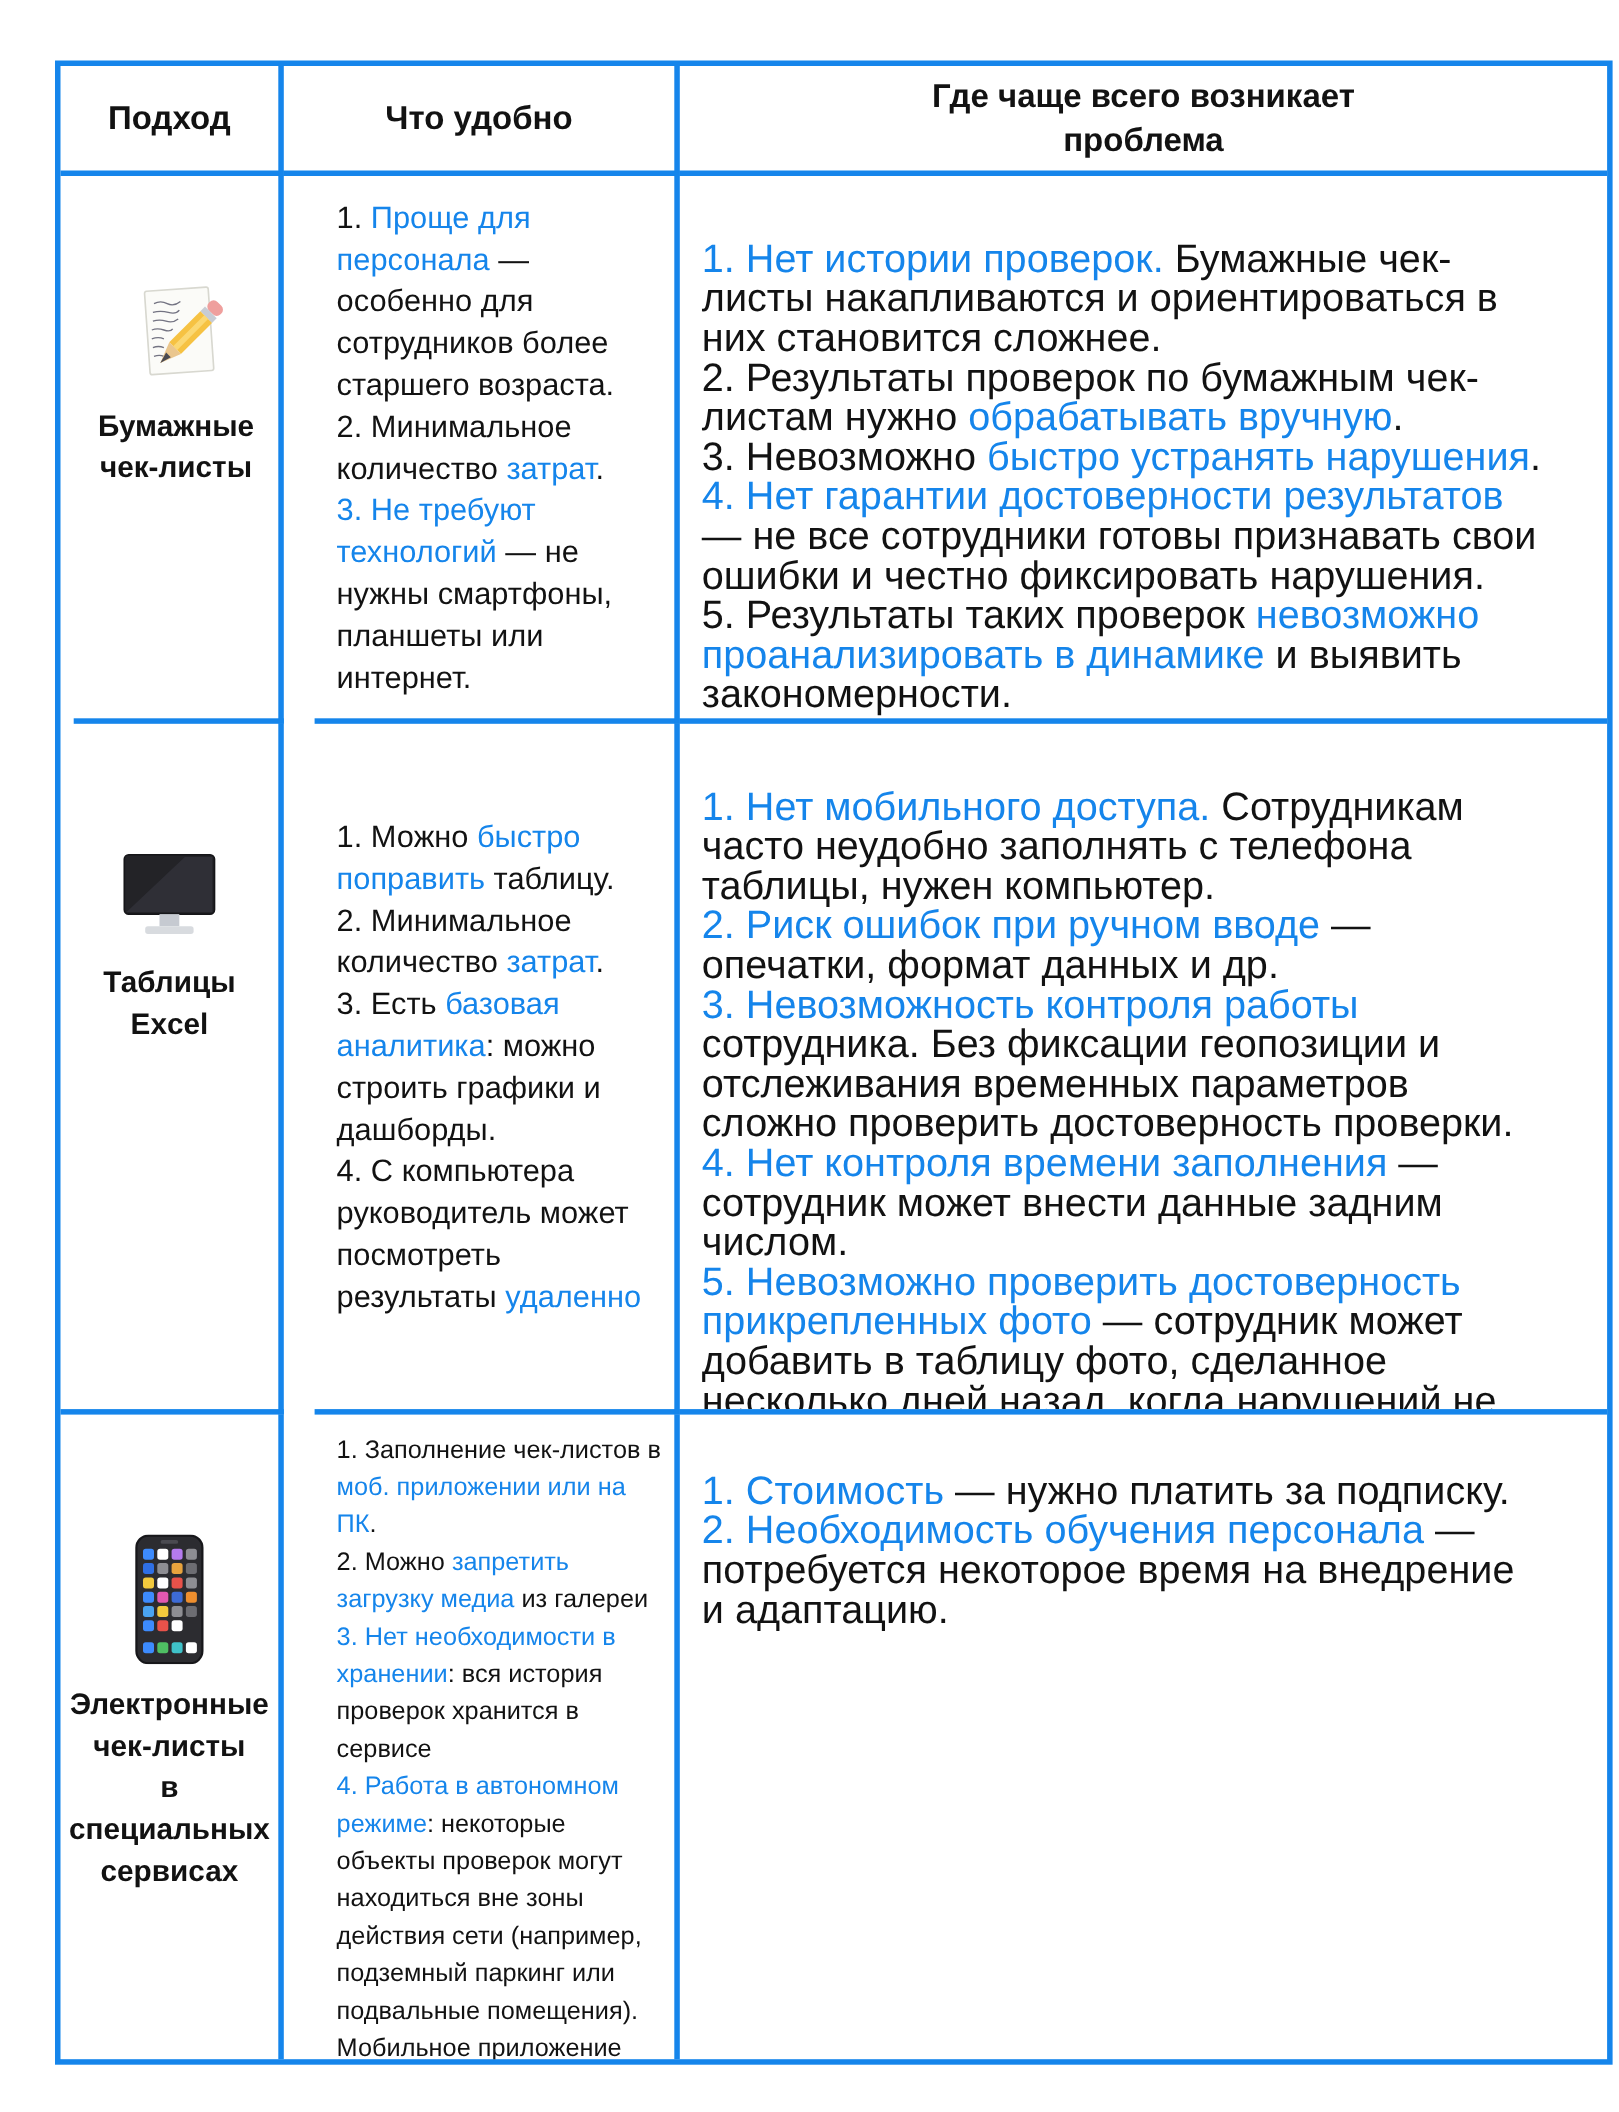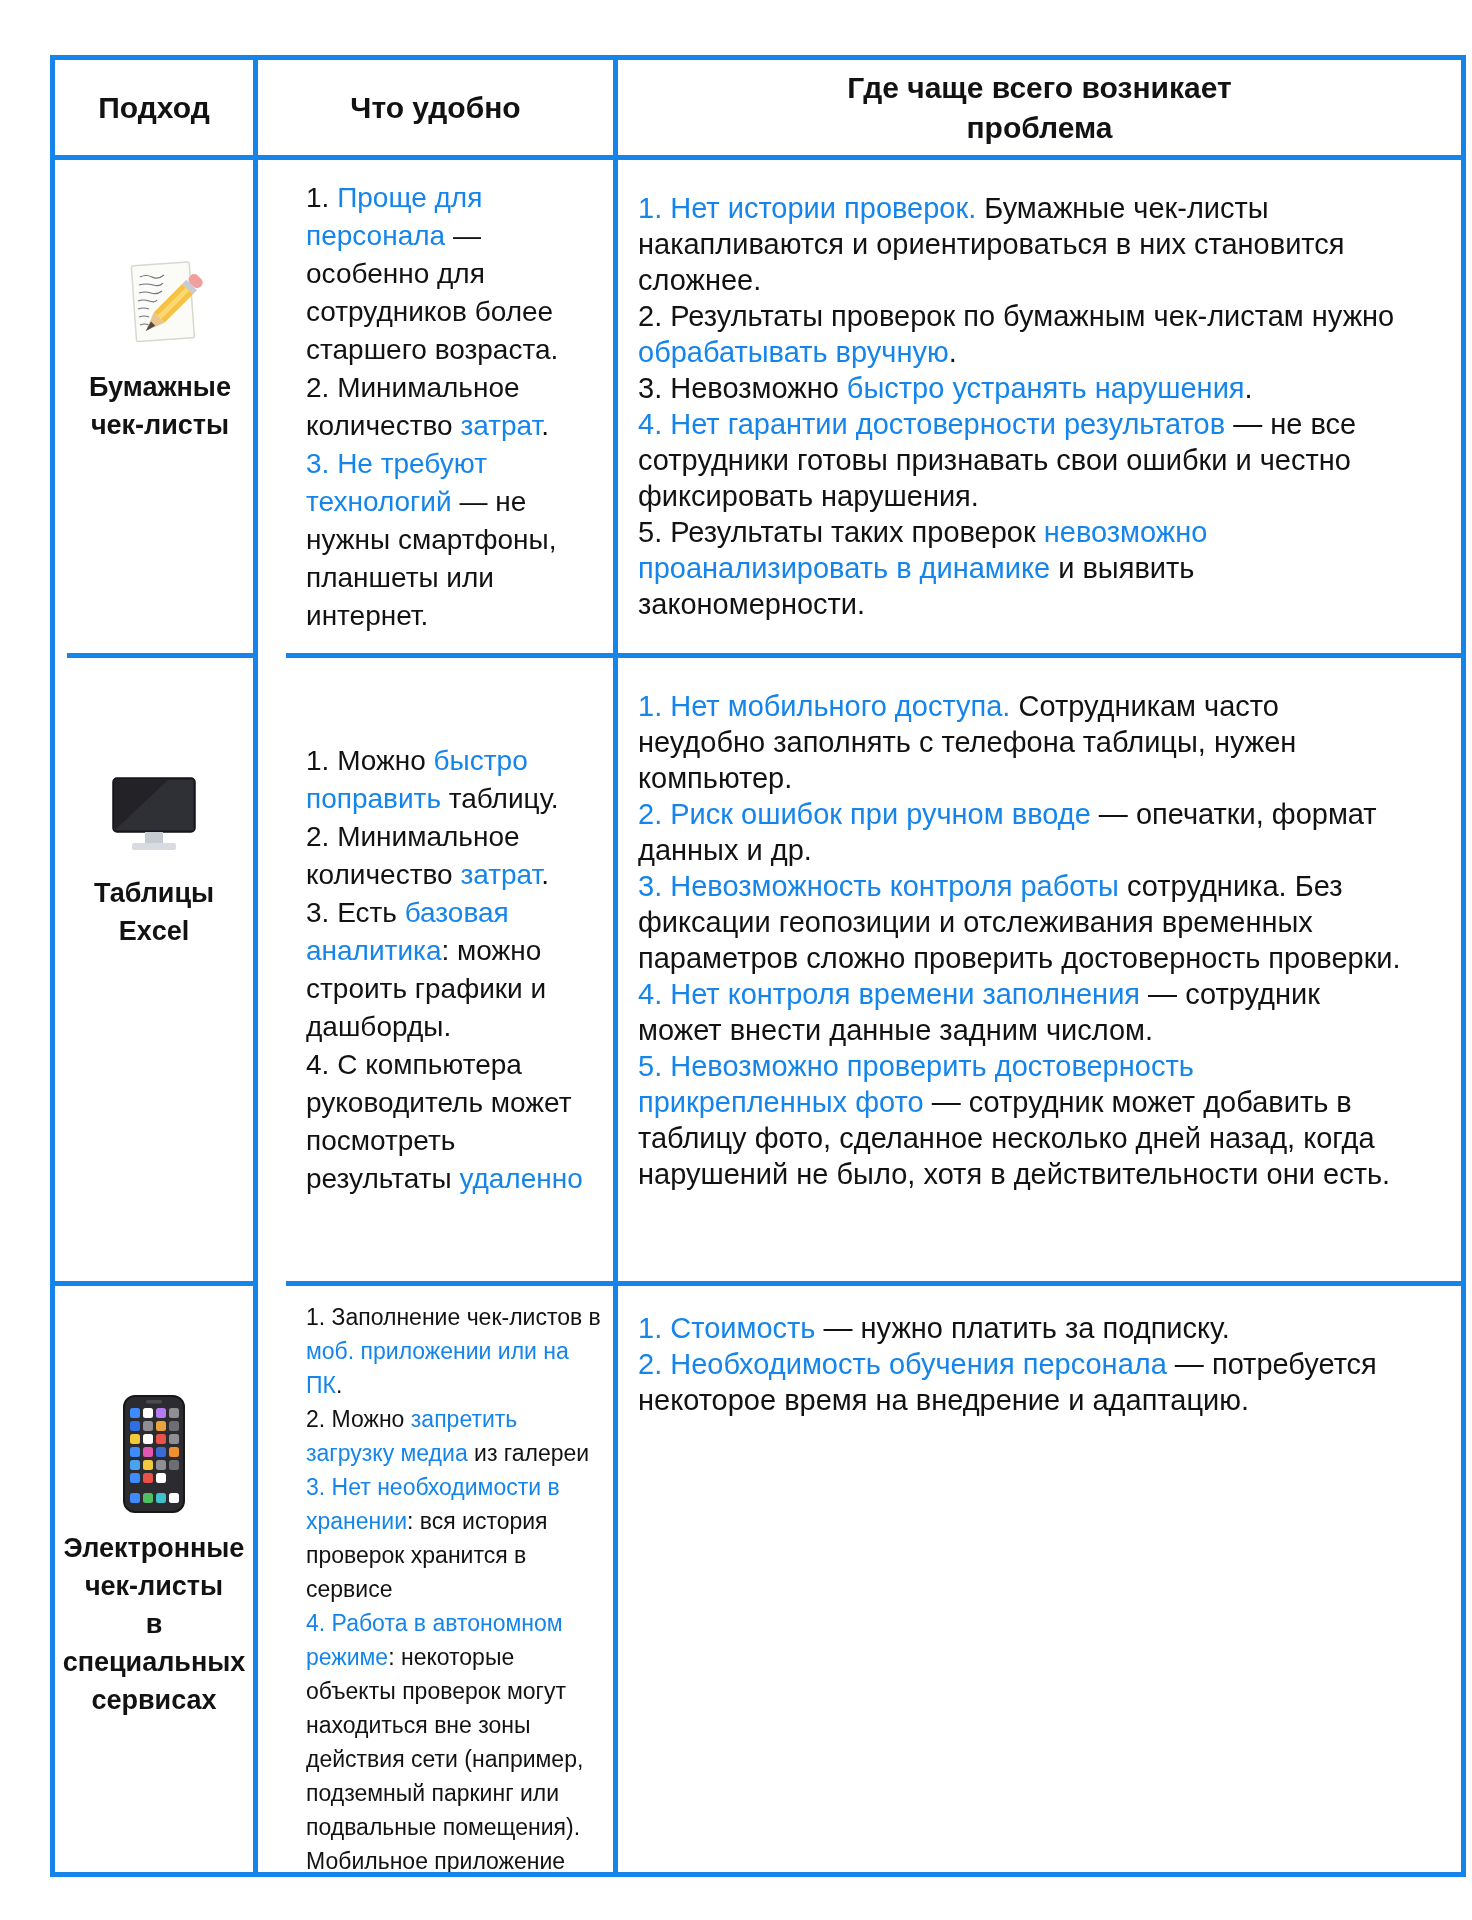--- a/index.html
+++ b/index.html
@@ -66,7 +66,7 @@
   
   .cons{
     padding:30px 55px 10px 20px;
-    font-size:29px;line-height:36px;
+    font-size:36px;line-height:36px;margin-top:27px;
   }
   .cons.p3c{padding-top:24px;border-radius:20px;}
   .item{display:block;}

